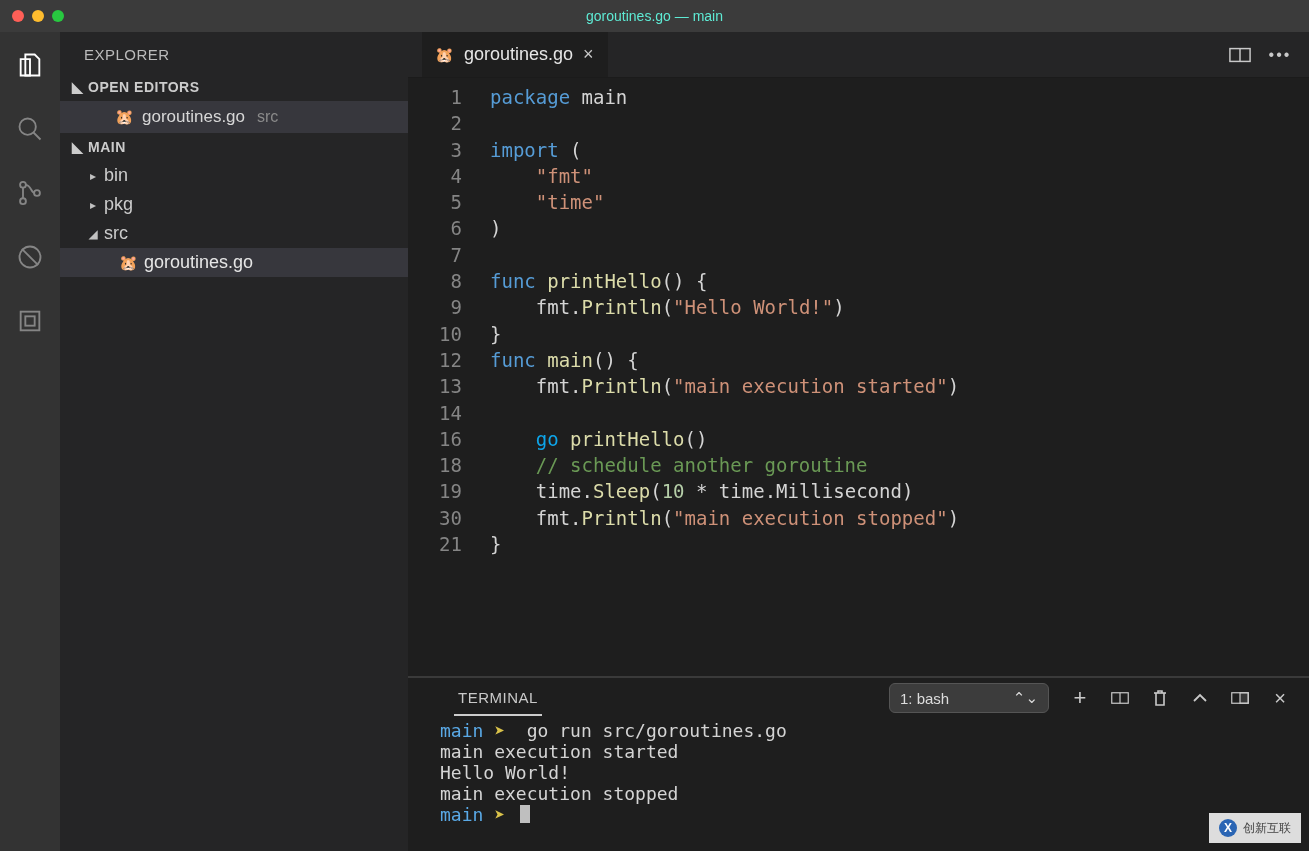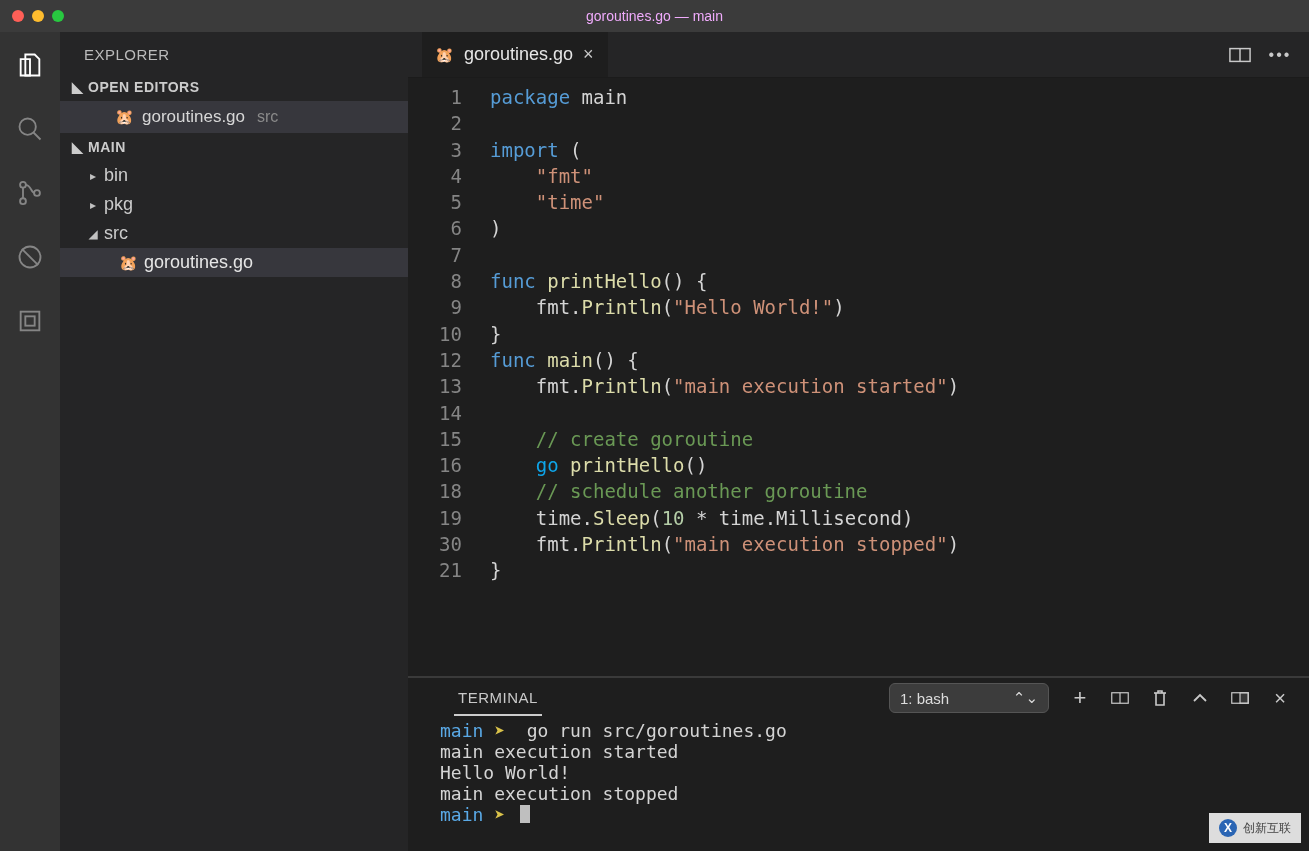--- a/index.html
+++ b/index.html
@@ -18,7 +18,7 @@
   .tl { width:12px; height:12px; border-radius:50%; }
   .tl-close{background:#ff5f57;} .tl-min{background:#febc2e;} .tl-max{background:#28c840;}
   .titlebar-title{
-    position:absolute; left:0; right:0; text-align:center; color:#f0abfc;
+    position:absolute; left:0; right:0; text-align:center; color:#5eead4;
     font-size:14px; pointer-events:none;
   }
 

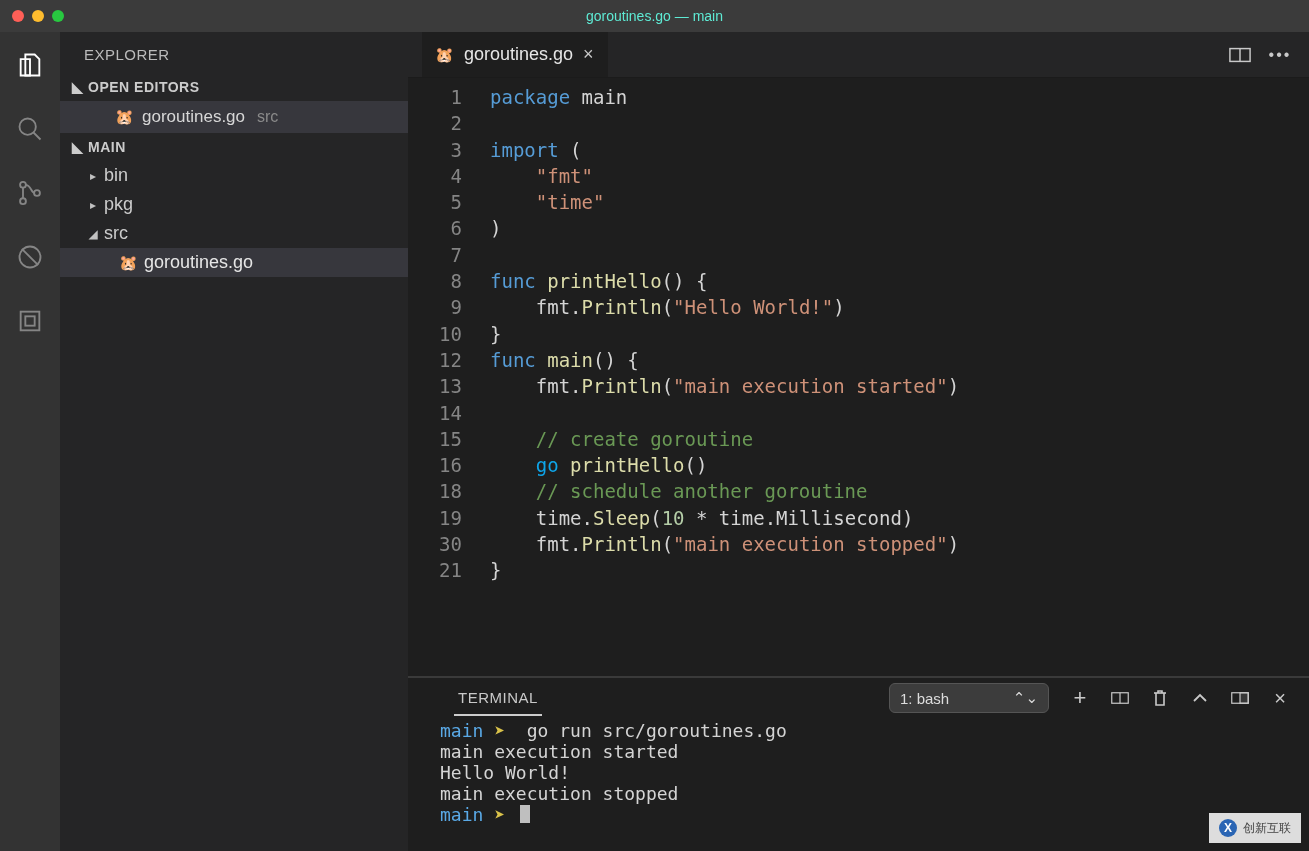--- a/index.html
+++ b/index.html
@@ -294,10 +294,6 @@
             <div class="content"><span class="guide">    </span></div>
           </div>
           <div class="code-line">
-            <div class="gutter">15</div>
-            <div class="content"><span class="guide">    </span><span class="cm">// create goroutine</span></div>
-          </div>
-          <div class="code-line">
             <div class="gutter">16</div>
             <div class="content"><span class="guide">    </span><span class="pkw">go </span><span class="fn">printHello</span><span class="op">()</span></div>
           </div>

